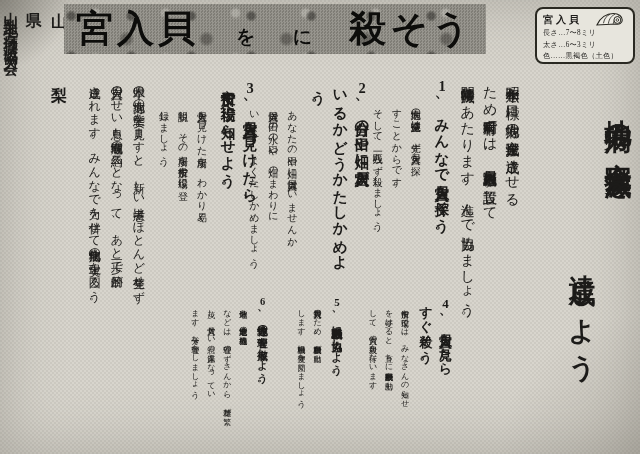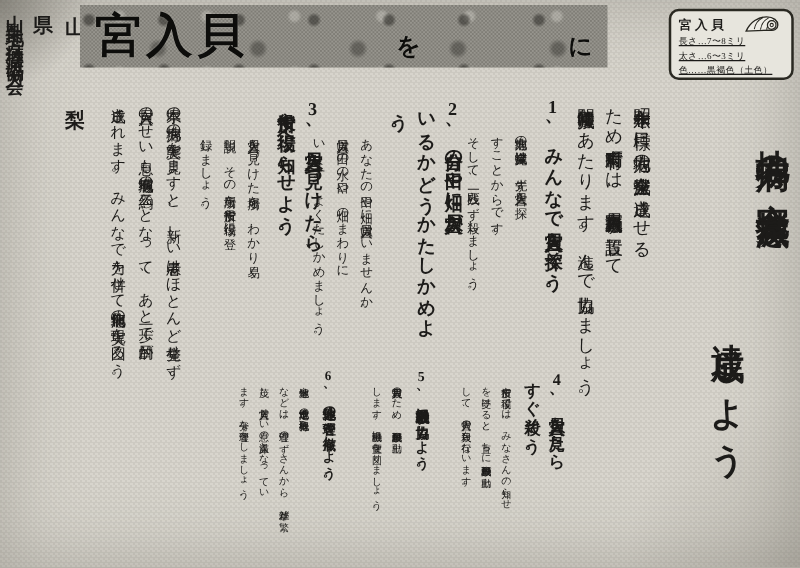--- a/index.html
+++ b/index.html
@@ -84,6 +84,7 @@
       <span class="bseg bseg-big">宮入貝</span>
       <span class="bseg bseg-small">を</span>
       <span class="bseg bseg-small">に</span>
+      <span class="bseg bseg-big">殺そう</span>
     </div>
 
   <div class="snail-box">

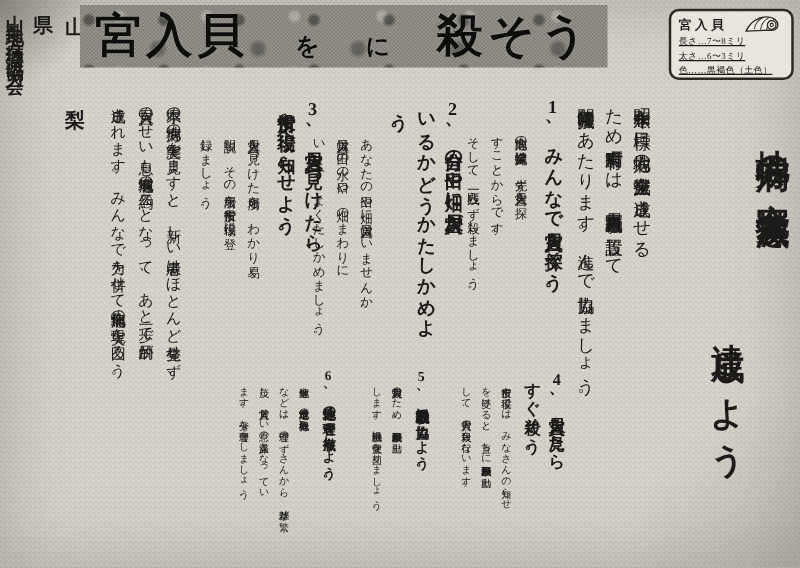--- a/index.html
+++ b/index.html
@@ -39,7 +39,7 @@
   .snail-head{display:flex;justify-content:space-between;align-items:center;height:16px;}
   .snail-title{font-size:10px;font-weight:700;letter-spacing:3px;white-space:nowrap;}
   .snail-svg{width:36px;height:18px;flex:0 0 auto;}
-  .spec-line{font-size:7.2px;line-height:1.6;letter-spacing:.3px;white-space:nowrap;text-decoration:underline;}
+  .spec-line{font-size:7.2px;line-height:1.6;letter-spacing:.3px;white-space:nowrap;}
   
   .vert{writing-mode:vertical-rl;text-orientation:mixed;position:absolute;}
   .pre{white-space:pre-line;}

